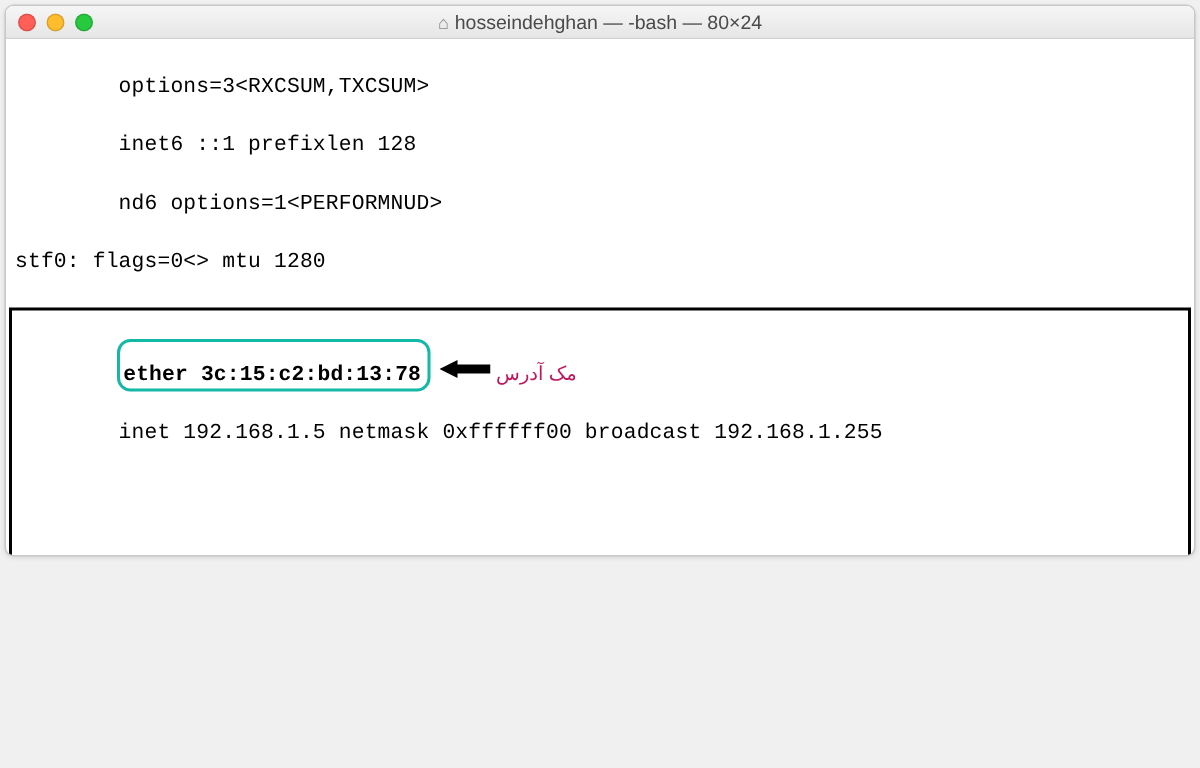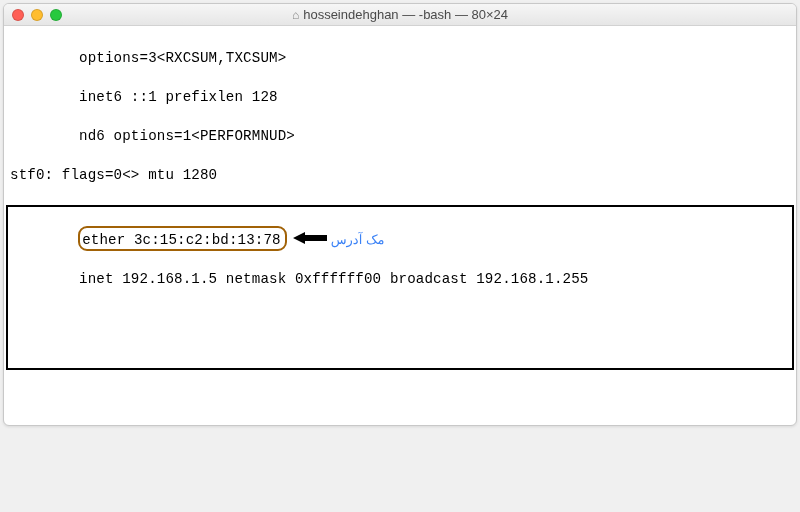--- a/index.html
+++ b/index.html
@@ -13,7 +13,7 @@
   }
   .window {
     width: 794px;
-    height: 423px;
+    height: 368px;
     margin: 3px;
     background: #fff;
     border: 1px solid #c8c8c8;

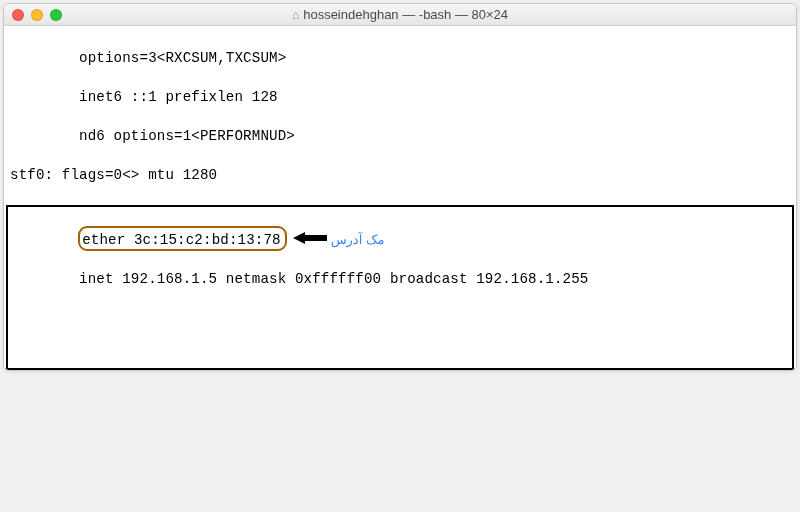--- a/index.html
+++ b/index.html
@@ -67,11 +67,12 @@
     margin: 0 -4px;
   }
   .red-circ {
-    border: 2px solid #a16207;
+    border: 2px solid #14b8a6;
     border-radius: 9px;
-    padding: 4px 4px 0 2px;
+    padding: 14px 4px 0 2px;
     display: inline-block;
     line-height: 17px;
+    font-weight: bold;
   }
   .arrow {
     display: inline-block;

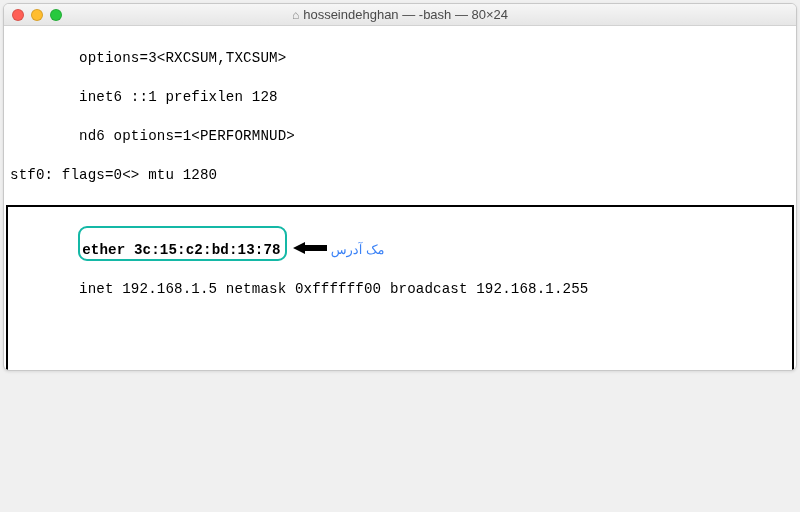--- a/index.html
+++ b/index.html
@@ -80,7 +80,7 @@
     margin: 0 4px 0 6px;
   }
   .farsi {
-    color: #3b82f6;
+    color: #be185d;
     font-family: Tahoma, sans-serif;
     font-size: 13px;
     direction: rtl;

